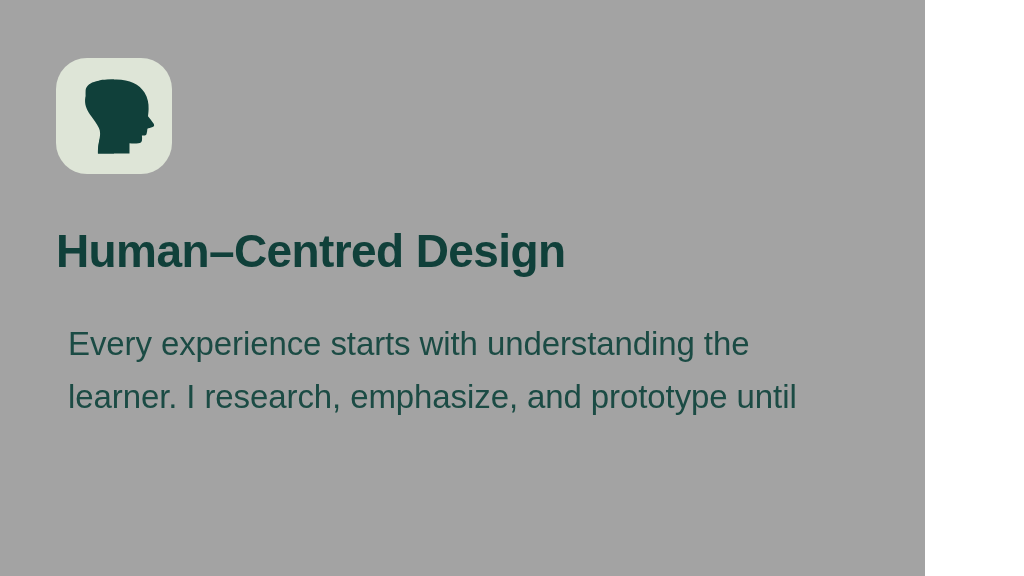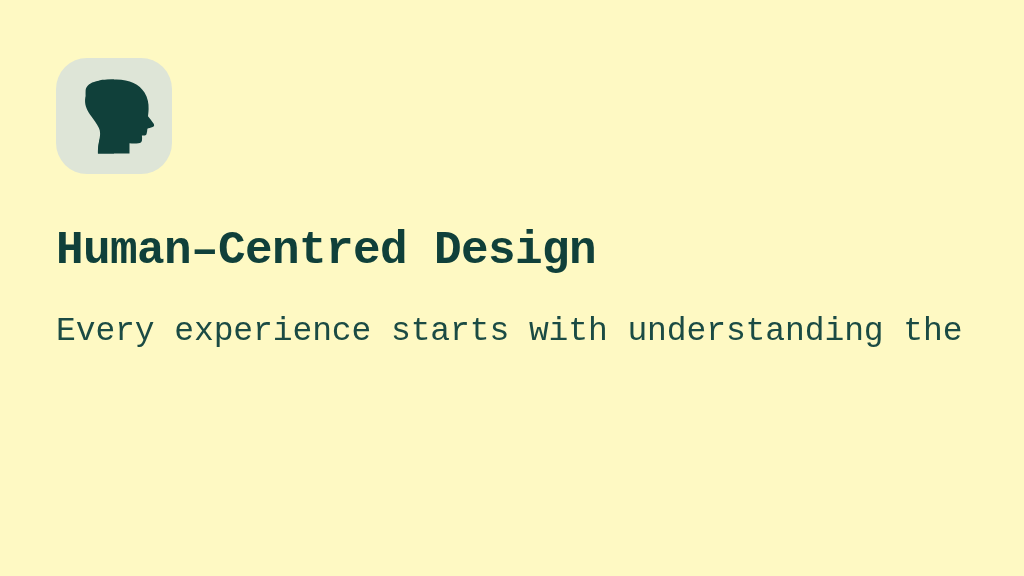--- a/index.html
+++ b/index.html
@@ -19,12 +19,11 @@
     position: absolute;
     top: 0;
     left: 0;
-    width: 1024px;
+    width: 925px;
     height: 576px;
-    background: #fef9c3;
+    background: #a3a3a3;
     box-sizing: border-box;
     padding: 58px 56px 0 56px;
-    font-family: Liberation Mono, monospace;
   }
 
   .icon-tile {

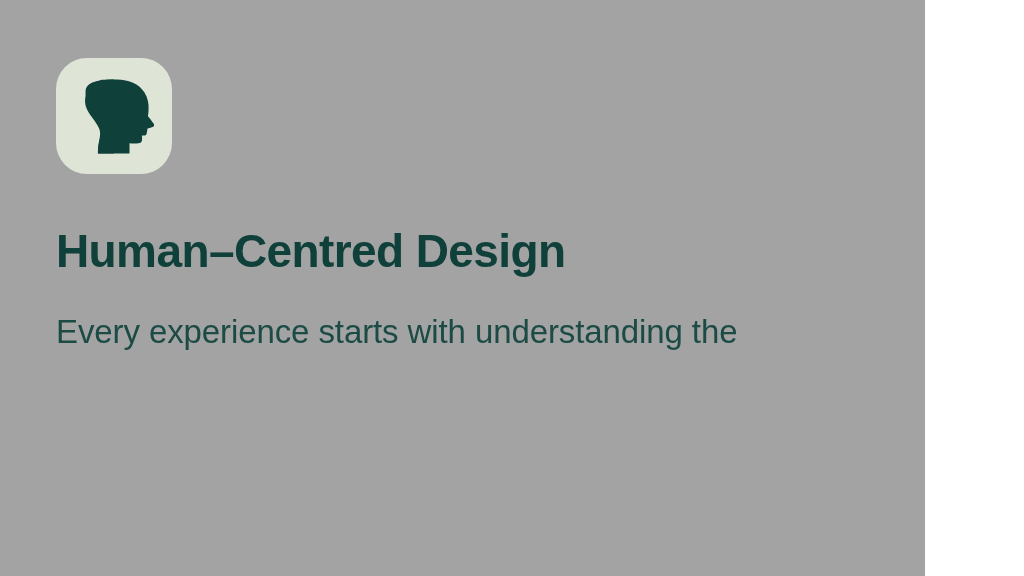--- a/index.html
+++ b/index.html
@@ -58,7 +58,7 @@
   }
 
   .body-copy {
-    margin: 0;
+    margin: 12px;
     padding: 0;
     color: #1b4b44;
     font-size: 33px;

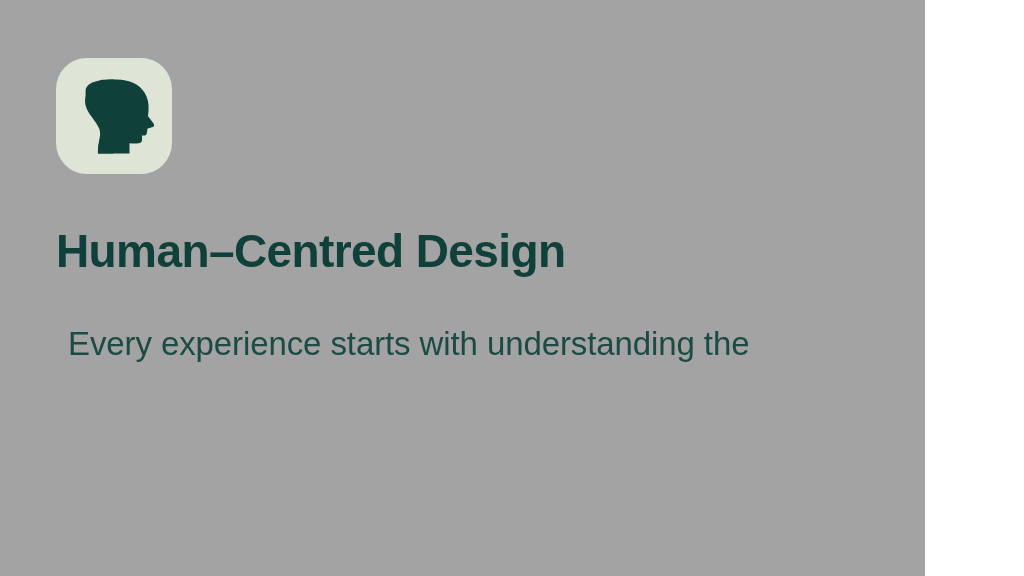--- a/index.html
+++ b/index.html
@@ -125,6 +125,7 @@
 
   <p class="body-copy">
     <span class="line">Every experience starts with understanding the</span>
+    <span class="line">learner. I research, emphasize, and prototype until</span>
   </p>
 
 </div>

